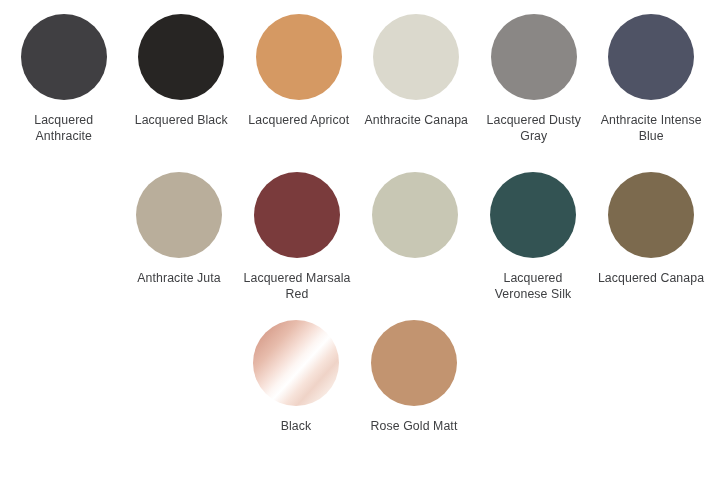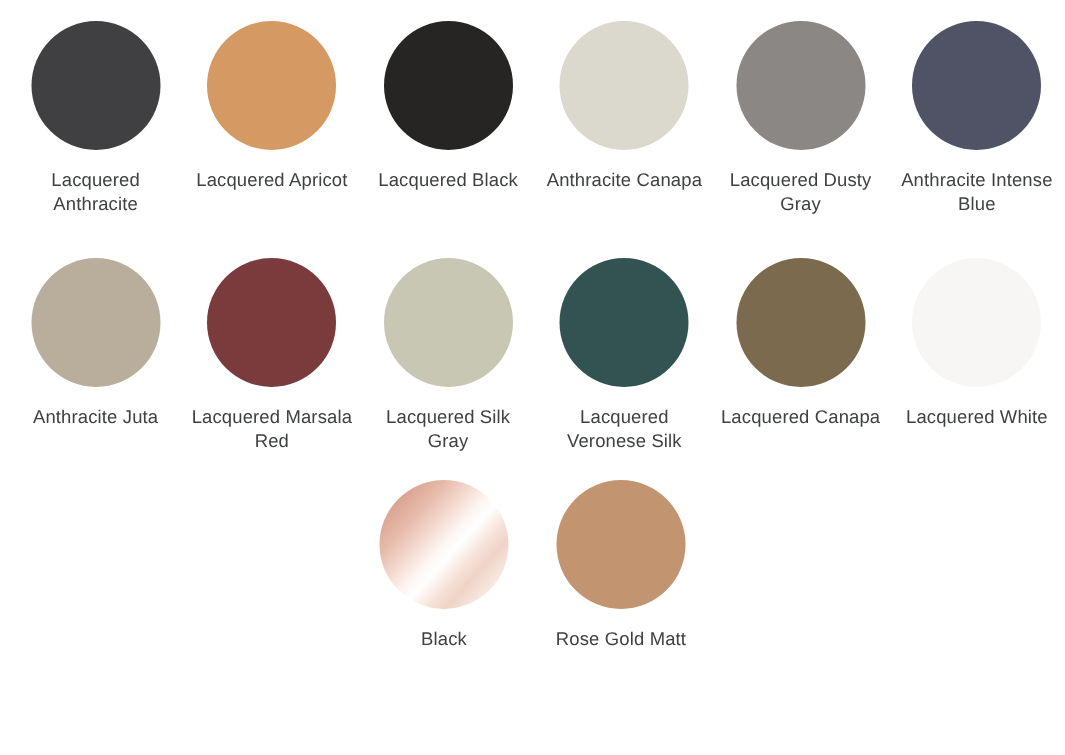--- a/index.html
+++ b/index.html
@@ -78,13 +78,13 @@
     </div>
 
     <div class="swatch-cell">
-      <div class="swatch-disc" style="background:#d59963;"></div>
-      <div class="swatch-label">Lacquered Apricot</div>
+      <div class="swatch-disc" style="background:#272523;"></div>
+      <div class="swatch-label">Lacquered Black</div>
     </div>
 
     <div class="swatch-cell">
-      <div class="swatch-disc" style="background:#272523;"></div>
-      <div class="swatch-label">Lacquered Black</div>
+      <div class="swatch-disc" style="background:#d59963;"></div>
+      <div class="swatch-label">Lacquered Apricot</div>
     </div>
 
     <div class="swatch-cell">

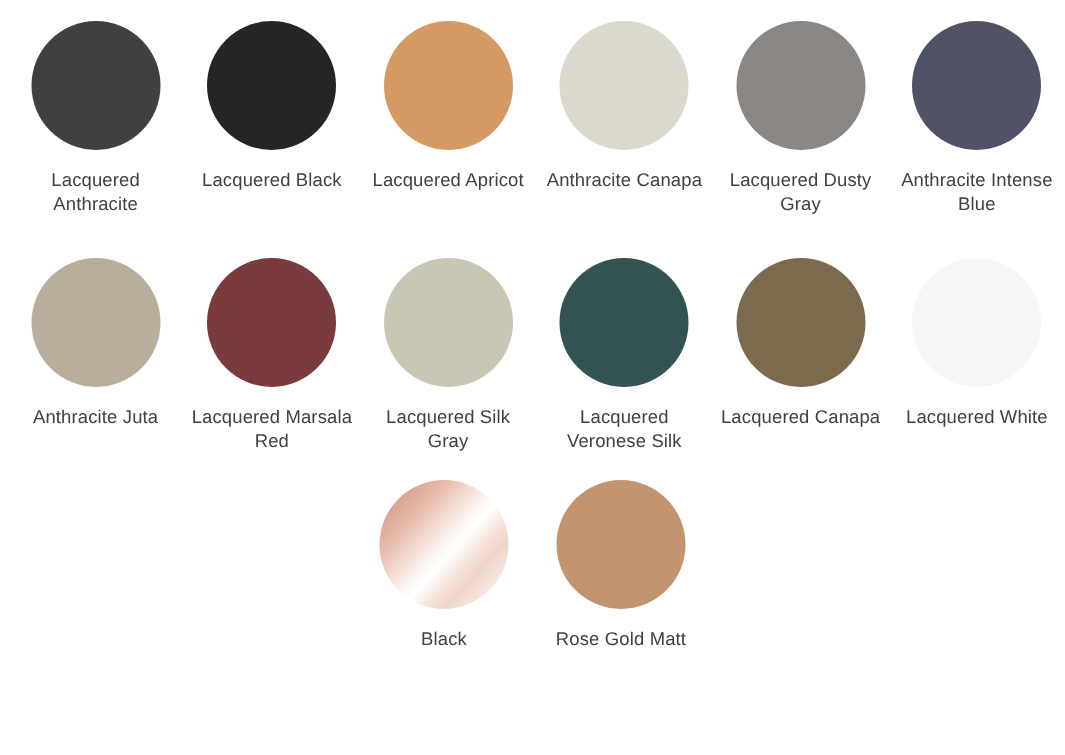--- a/index.html
+++ b/index.html
@@ -120,7 +120,6 @@
 
     <div class="swatch-cell">
       <div class="swatch-disc" style="background:#c8c7b4;"></div>
-      <div class="swatch-label">Lacquered Silk Gray</div>
     </div>
 
     <div class="swatch-cell">

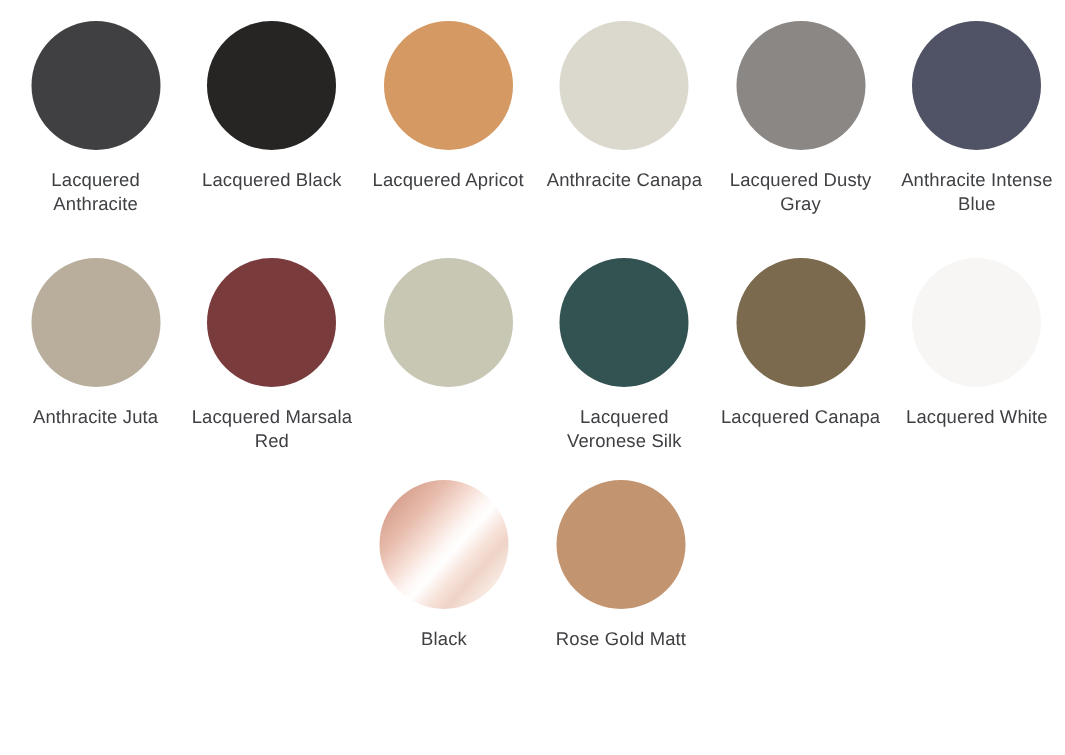--- a/index.html
+++ b/index.html
@@ -132,10 +132,6 @@
       <div class="swatch-label">Lacquered Canapa</div>
     </div>
 
-    <div class="swatch-cell">
-      <div class="swatch-disc" style="background:#f8f6f4;"></div>
-      <div class="swatch-label">Lacquered White</div>
-    </div>
 
   </div>
 

